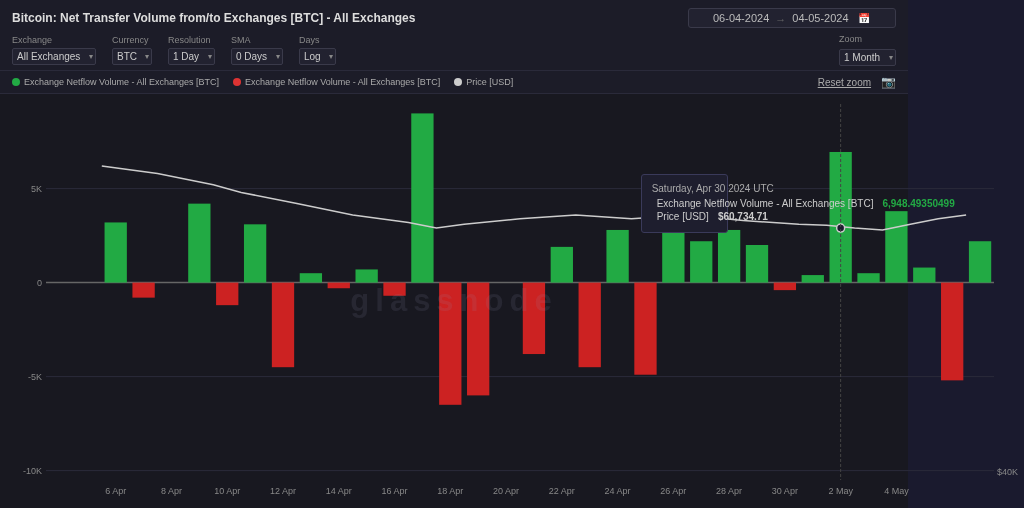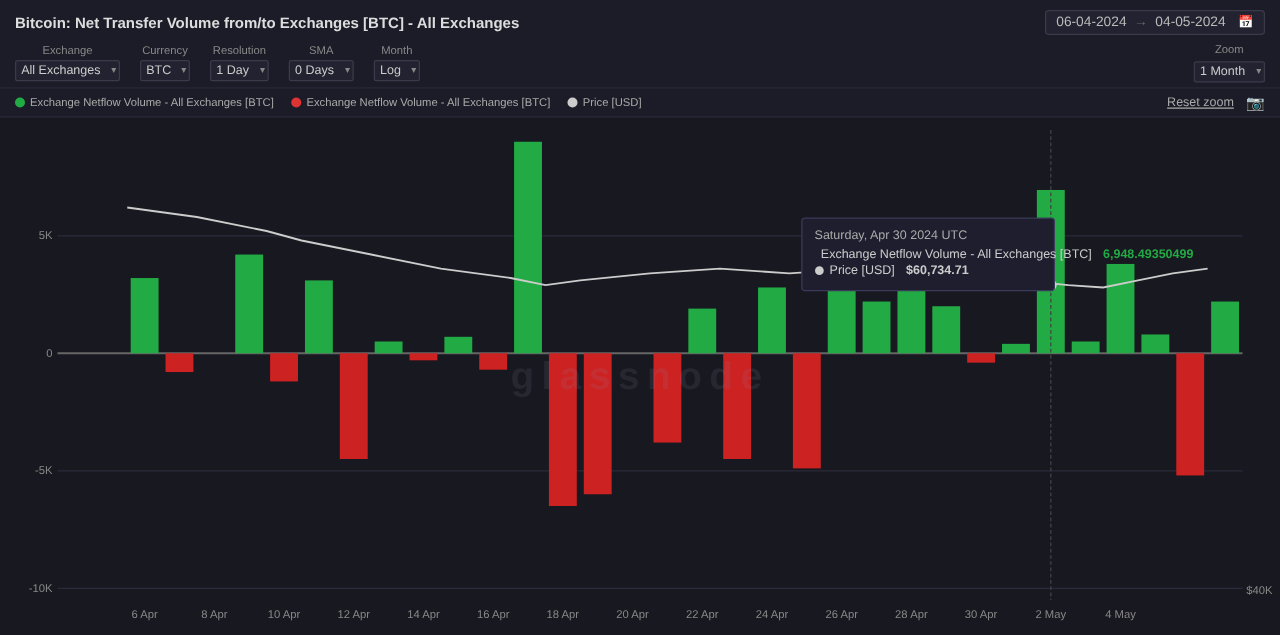--- a/index.html
+++ b/index.html
@@ -13,7 +13,7 @@
       position: relative;
     }
     .container {
-      width: 1024px;
+      width: 908px;
       height: 508px;
       background: #181820;
       display: flex;

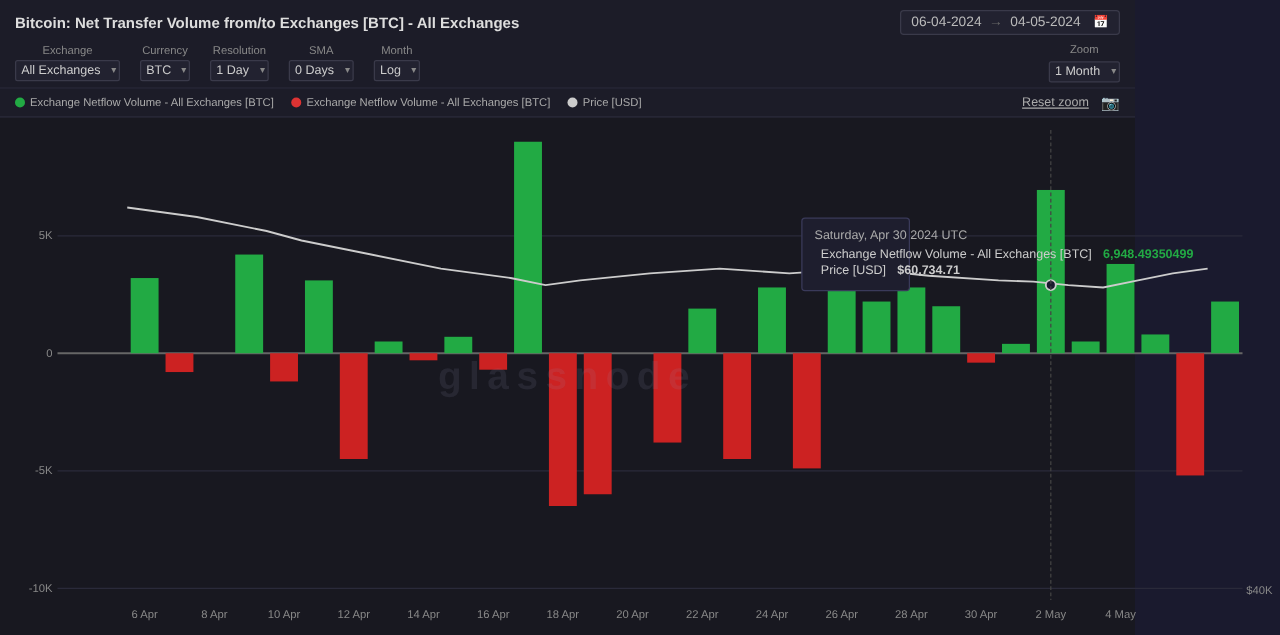--- a/index.html
+++ b/index.html
@@ -41,7 +41,7 @@
       gap: 6px;
       border: 1px solid #3a3a4a;
       border-radius: 3px;
-      padding: 3px 8px;
+      padding: 3px 24px;
       font-size: 11px;
       color: #bbb;
       background: #222230;

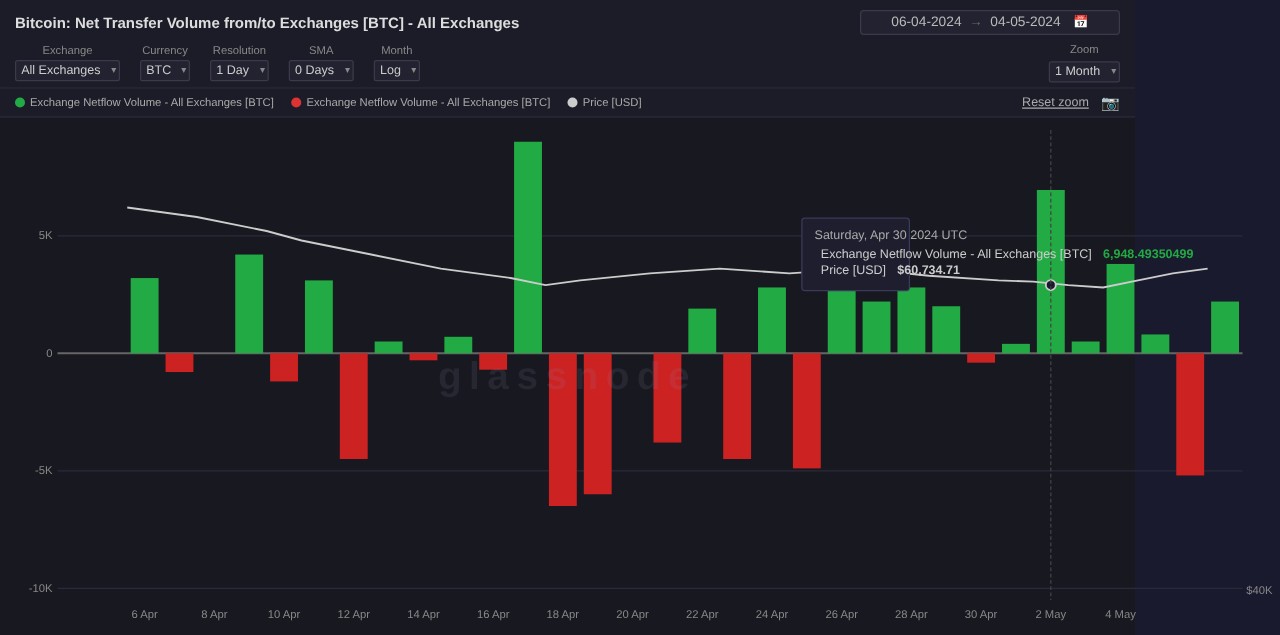--- a/index.html
+++ b/index.html
@@ -56,7 +56,6 @@
       display: flex;
       flex-direction: column;
       gap: 1px;
-      align-items: center;
     }
     .control-label {
       font-size: 9px;

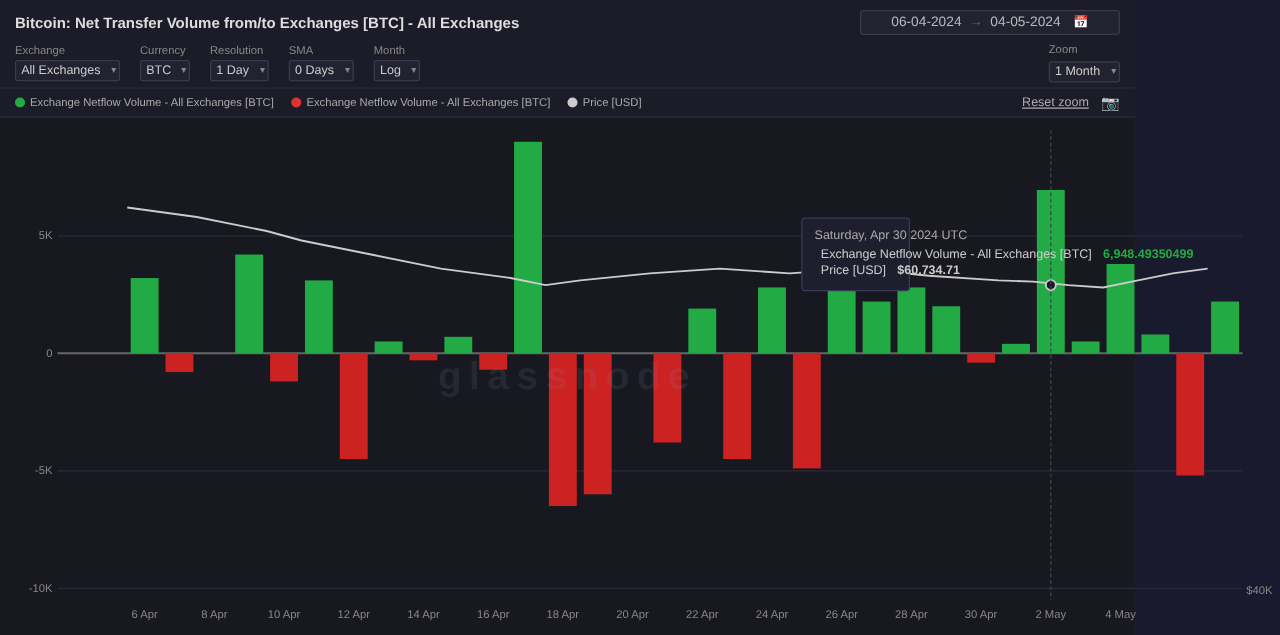--- a/index.html
+++ b/index.html
@@ -214,7 +214,7 @@
         </div>
       </div>
       <div class="control-group">
-        <span class="control-label">Month</span>
+        <span class="control-label">Days</span>
         <div class="select-wrapper">
           <select class="control-select">
             <option>Log</option>

